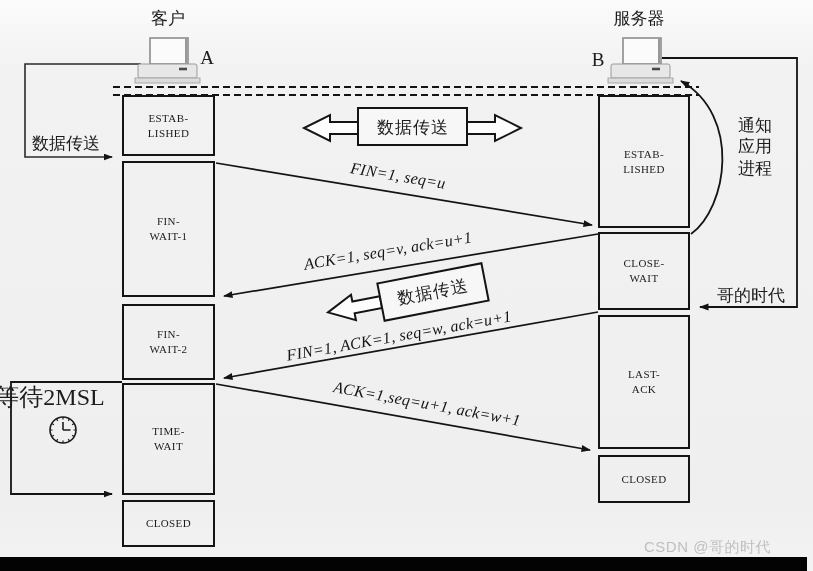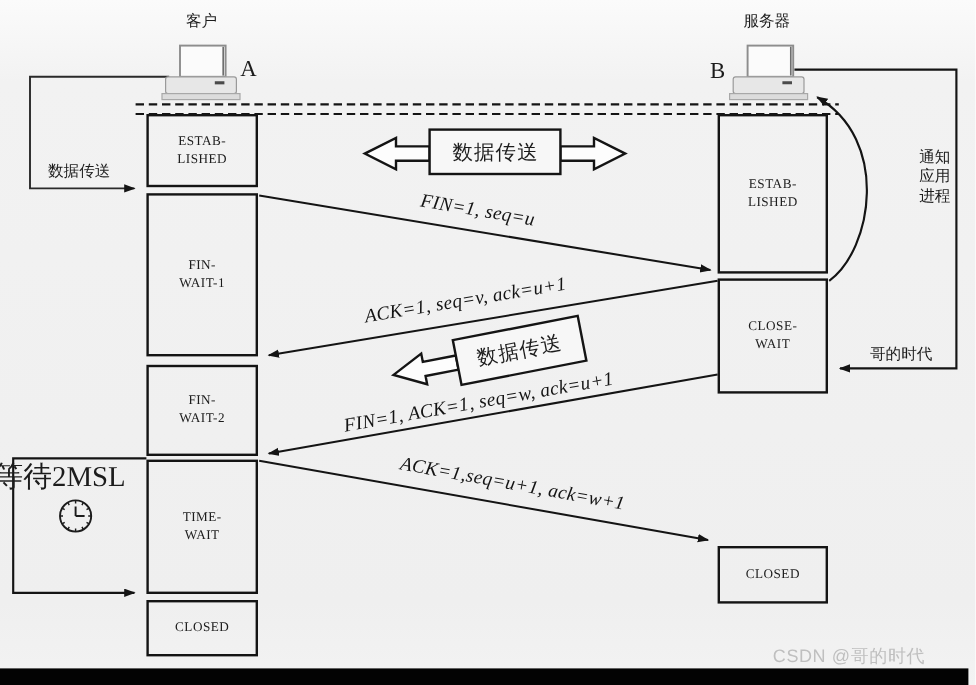--- a/index.html
+++ b/index.html
@@ -9,7 +9,7 @@
     font-family:"Liberation Serif","DejaVu Serif",serif;color:#1c1c1c;
   }
   .stage svg.overlay{position:absolute;left:0;top:0;}
-  .lbl{position:absolute;transform:translate(-50%,-50%);white-space:nowrap;font-size:13px;color:#1c1c1c;}
+  .lbl{position:absolute;transform:translate(-50%,-50%);white-space:nowrap;font-size:17px;color:#1c1c1c;}
   .pre{white-space:pre-line;text-align:right;line-height:1.25;margin-left:24px;}
   .state-box{
     position:absolute;border:2px solid #141414;display:flex;align-items:center;justify-content:center;

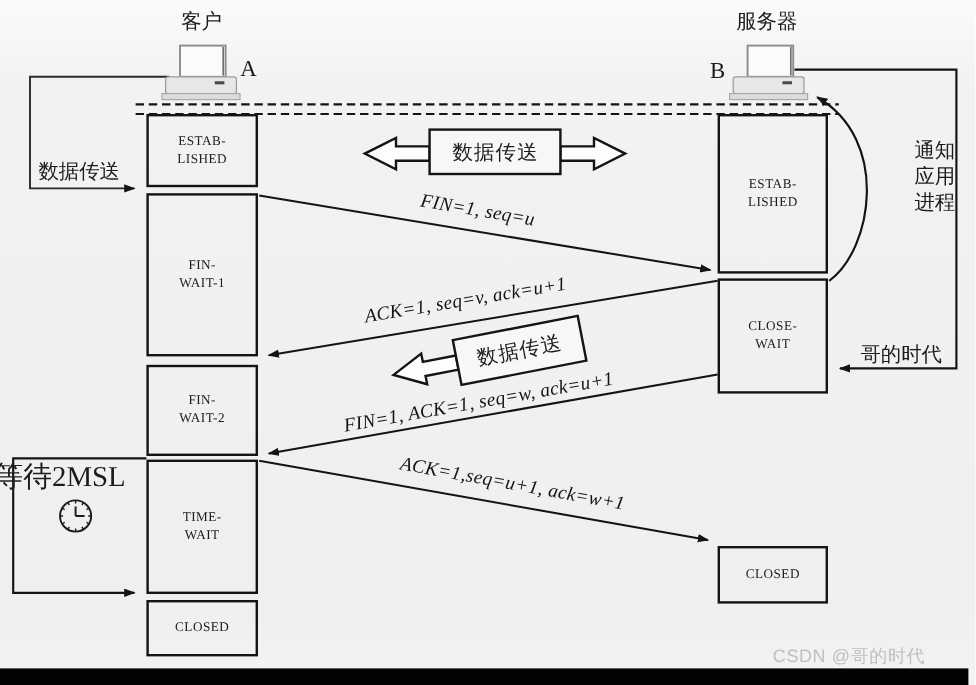--- a/index.html
+++ b/index.html
@@ -10,7 +10,7 @@
   }
   .stage svg.overlay{position:absolute;left:0;top:0;}
   .lbl{position:absolute;transform:translate(-50%,-50%);white-space:nowrap;font-size:17px;color:#1c1c1c;}
-  .pre{white-space:pre-line;text-align:right;line-height:1.25;margin-left:24px;}
+  .pre{white-space:pre-line;text-align:right;line-height:1.25;}
   .state-box{
     position:absolute;border:2px solid #141414;display:flex;align-items:center;justify-content:center;
     text-align:center;font-size:11px;line-height:1.32;letter-spacing:.4px;white-space:pre-line;box-sizing:border-box;

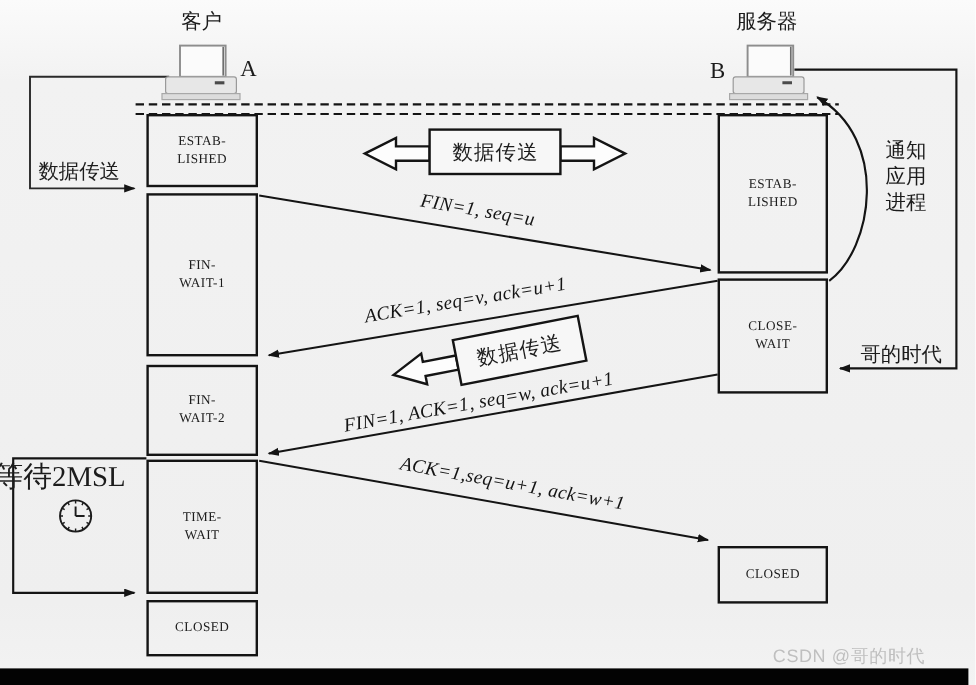--- a/index.html
+++ b/index.html
@@ -100,7 +100,7 @@
 
   <div class="state-box" style="left:598px;top:95px;width:92px;height:133px;">ESTAB-
 LISHED</div>
-  <div class="state-box" style="left:598px;top:232px;width:92px;height:96px;">CLOSE-
+  <div class="state-box" style="left:598px;top:232px;width:92px;height:78px;">CLOSE-
 WAIT</div>
   <div class="state-box" style="left:598px;top:455px;width:92px;height:48px;">CLOSED</div>
 

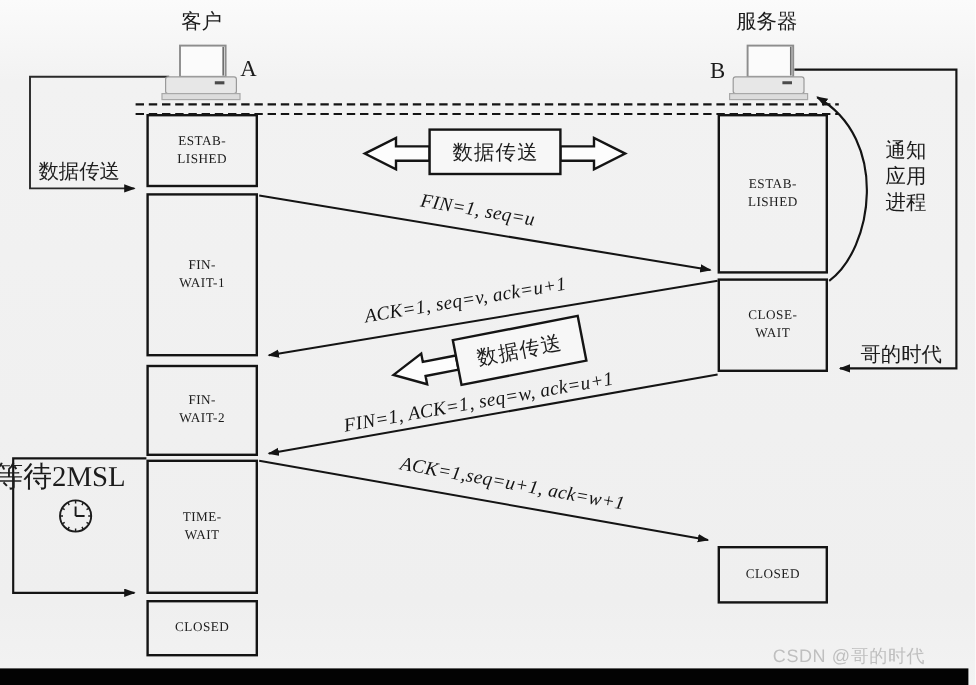--- a/index.html
+++ b/index.html
@@ -102,6 +102,8 @@
 LISHED</div>
   <div class="state-box" style="left:598px;top:232px;width:92px;height:78px;">CLOSE-
 WAIT</div>
+  <div class="state-box" style="left:598px;top:315px;width:92px;height:134px;">LAST-
+ACK</div>
   <div class="state-box" style="left:598px;top:455px;width:92px;height:48px;">CLOSED</div>
 
   <div class="lbl" style="left:66px;top:143px;">数据传送</div>

